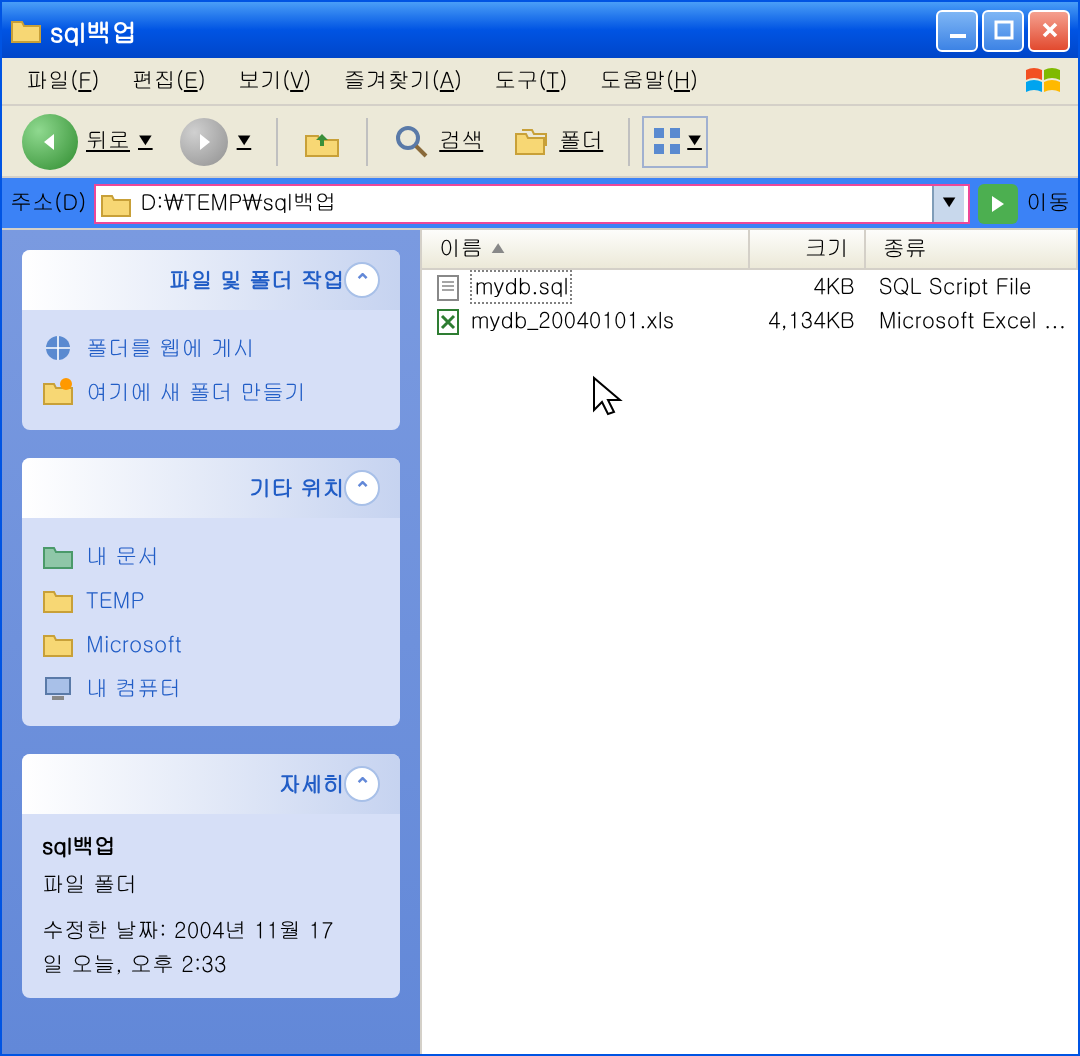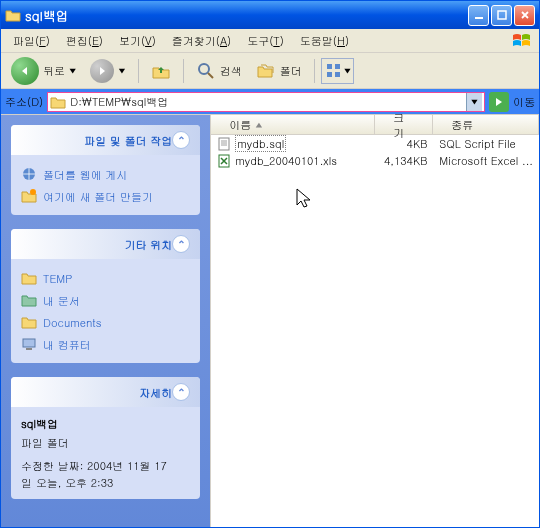--- a/index.html
+++ b/index.html
@@ -16,7 +16,7 @@
 .menubar .mitem { padding: 2px 8px; }
 .menubar .mitem u { text-decoration: underline; }
 .menubar .winflag { position: absolute; right: 4px; width: 26px; height: 20px; }
-.toolbar { height: 36px; background: #ece9d8; display: flex; align-items: center; padding: 0 4px; gap: 2px; border-bottom: 1px solid #d4d0c8; }
+.toolbar { height: 36px; background: #ece9d8; display: flex; align-items: center; padding: 0 4px; gap: 2px; border-bottom: 1px solid #d4d0c8; text-decoration: underline; }
 .tbtn { display: flex; align-items: center; gap: 4px; padding: 2px 6px; border-radius: 3px; }
 .backbtn { width: 28px; height: 28px; border-radius: 50%; background: radial-gradient(circle at 30% 30%, #8fd98f, #2e8b2e); display: flex; align-items: center; justify-content: center; color: #fff; font-size: 16px; }
 .fwdbtn { width: 24px; height: 24px; border-radius: 50%; background: radial-gradient(circle at 30% 30%, #d0d0d0, #909090); display: flex; align-items: center; justify-content: center; color: #fff; font-size: 14px; }

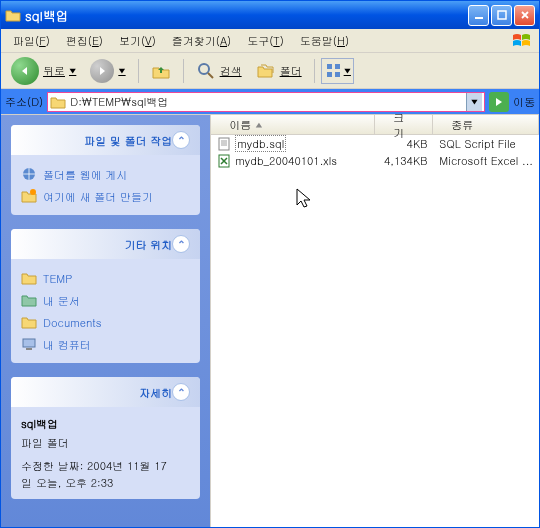--- a/index.html
+++ b/index.html
@@ -43,7 +43,7 @@
 .details .db.bold { font-weight: bold; margin-bottom: 2px; }
 .filepane { flex: 1; background: #fff; border-left: 1px solid #d4d0c8; }
 .colheads { height: 20px; display: flex; border-bottom: 1px solid #d4d0c8; background: #ece9d8; }
-.colh { border-right: 1px solid #d4d0c8; padding: 2px 18px; display: flex; align-items: center; gap: 4px; background: linear-gradient(#fdfdfb, #ece9d8); }
+.colh { border-right: 1px solid #d4d0c8; padding: 2px 8px; display: flex; align-items: center; gap: 4px; background: linear-gradient(#fdfdfb, #ece9d8); text-align: center; }
 .colh .sort { font-size: 8px; color: #888; }
 .filelist { }
 .frow { display: flex; height: 17px; align-items: center; }

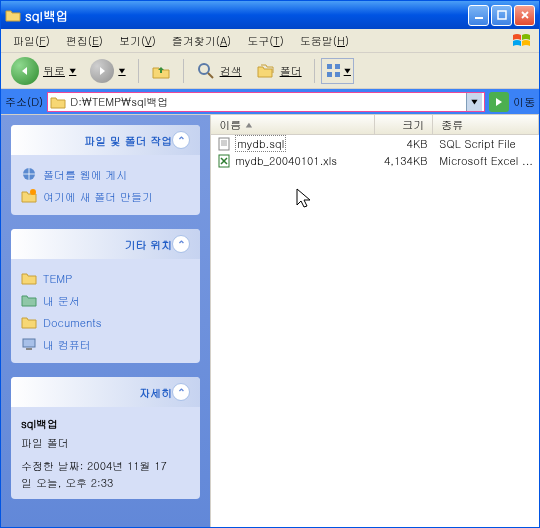--- a/index.html
+++ b/index.html
@@ -221,18 +221,18 @@
           <div class="pitem">
               <span class="picon">
                 <svg width="16" height="16">
+                  <path d="M1 4h5l1 2h8v8H1z" fill="#8fc7a8" stroke="#4a9a6a"></path>
+                </svg>
+              </span>
+              <span>내 문서</span>
+            </div>
+          <div class="pitem">
+              <span class="picon">
+                <svg width="16" height="16">
                   <path d="M1 4h5l1 2h8v8H1z" fill="#f7d774" stroke="#c8a038"></path>
                 </svg>
               </span>
               <span>TEMP</span>
-            </div>
-          <div class="pitem">
-              <span class="picon">
-                <svg width="16" height="16">
-                  <path d="M1 4h5l1 2h8v8H1z" fill="#8fc7a8" stroke="#4a9a6a"></path>
-                </svg>
-              </span>
-              <span>내 문서</span>
             </div>
           <div class="pitem">
               <span class="picon">

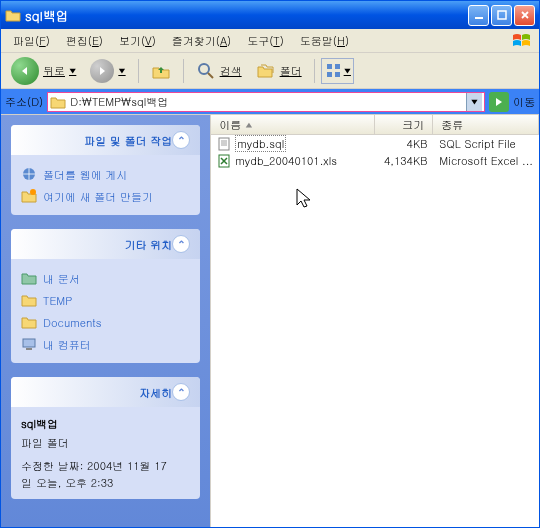--- a/index.html
+++ b/index.html
@@ -240,7 +240,7 @@
                   <path d="M1 4h5l1 2h8v8H1z" fill="#f7d774" stroke="#c8a038"></path>
                 </svg>
               </span>
-              <span>Documents</span>
+              <span>Microsoft</span>
             </div>
           <div class="pitem">
               <span class="picon">

